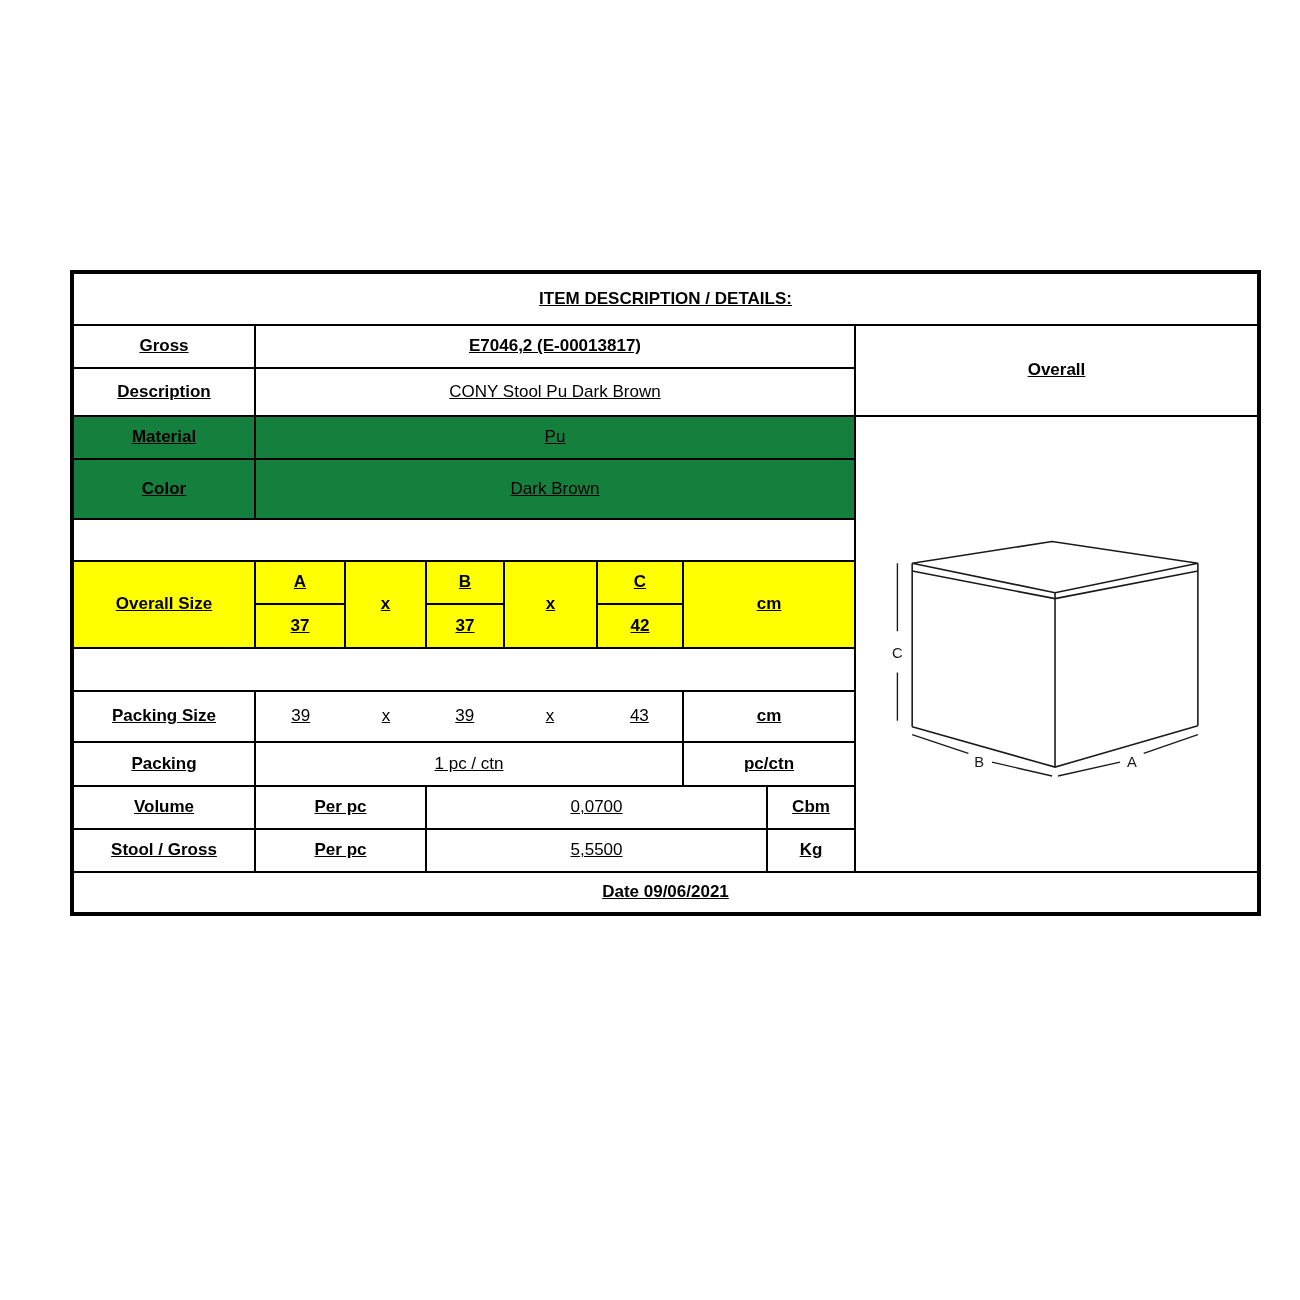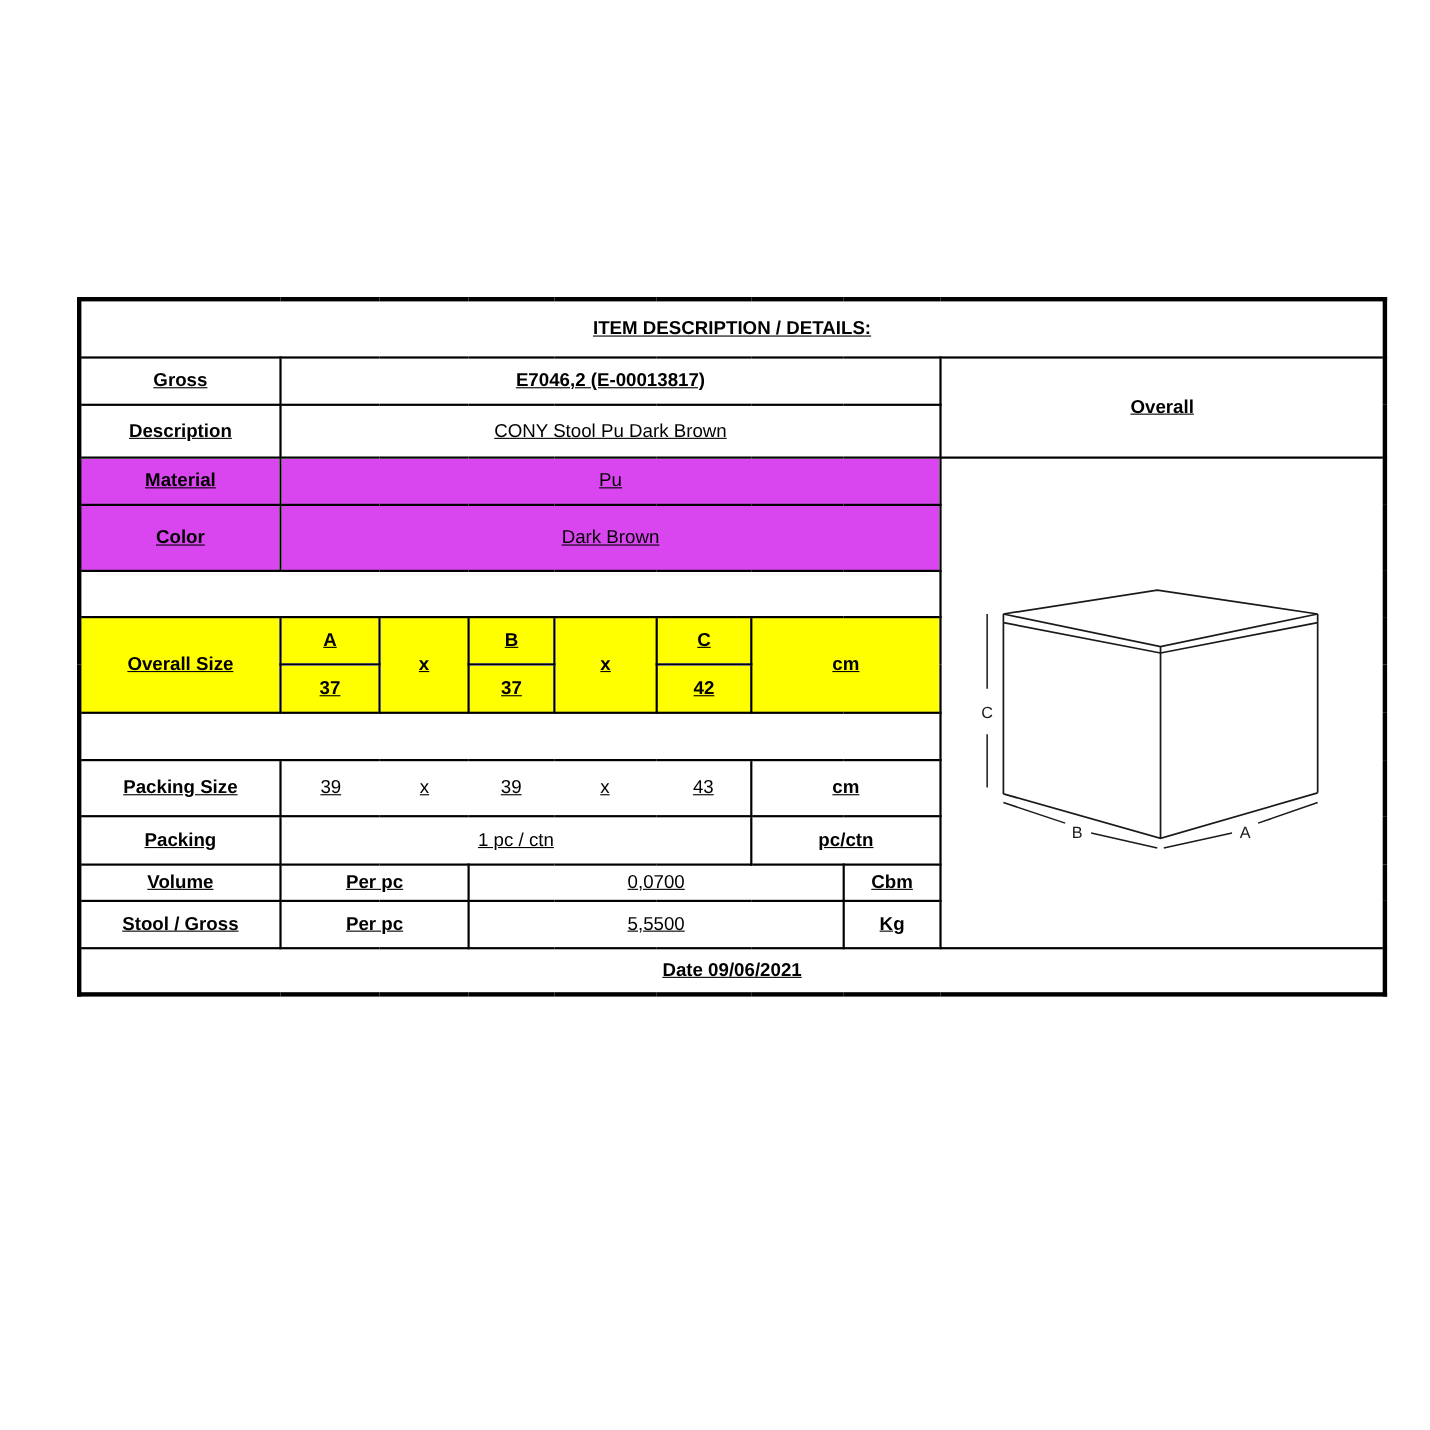--- a/index.html
+++ b/index.html
@@ -37,7 +37,7 @@
   td.title-cell{font-weight:bold;font-size:20px;border-bottom:3px solid #000;}
   td.row-label{text-align:left;padding-left:6px;font-weight:bold;font-size:18px;}
   td.bold{font-weight:bold;}
-  td.shade{background:#d946ef;}
+  td.shade{background:#15803d;}
   td.yellow{background:#FFFF00;font-weight:bold;font-size:18px;}
   td.unit-left{text-align:left;padding-left:5px;font-weight:bold;font-size:18px;}
   td.unit-center{font-weight:bold;font-size:18px;}

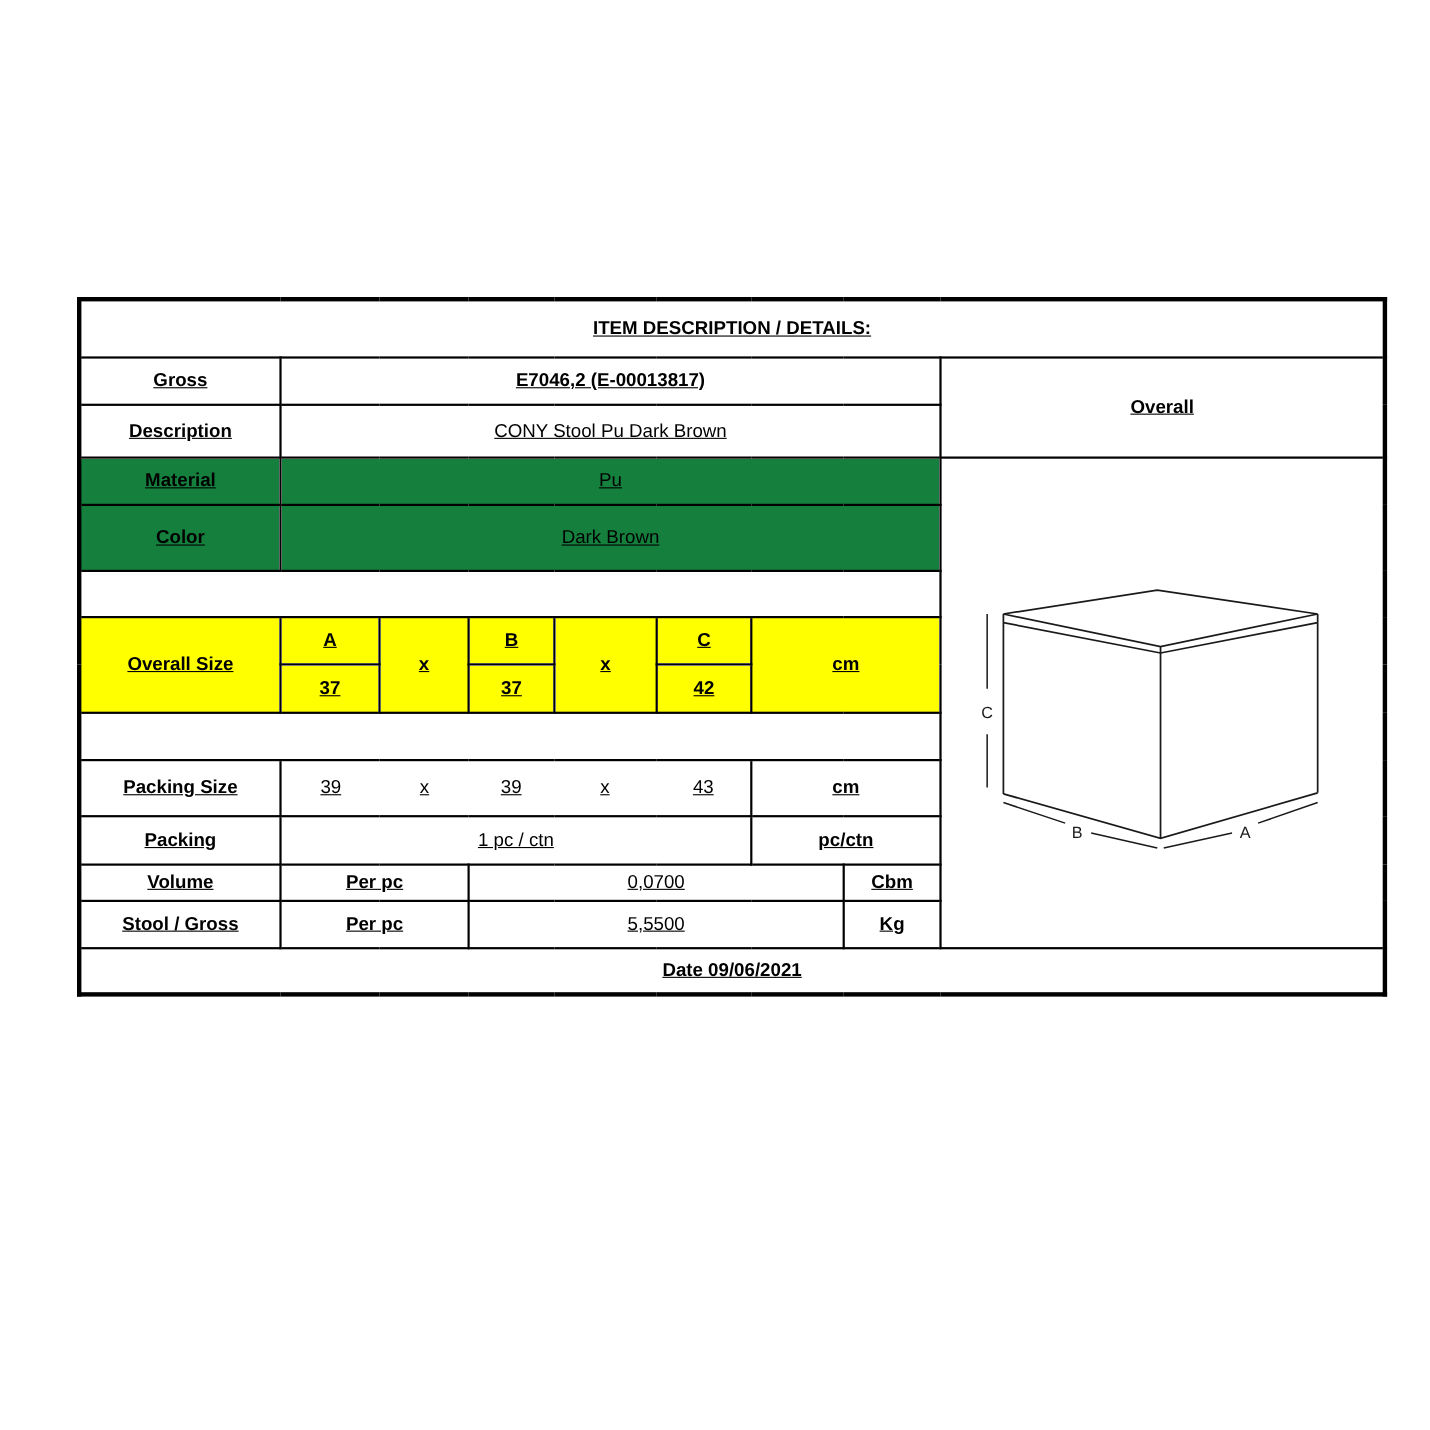--- a/index.html
+++ b/index.html
@@ -30,7 +30,7 @@
   tr.r-empty2{height:43px;}
   tr.r-psize{height:51px;}
   tr.r-pack{height:44px;}
-  tr.r-vol{height:33px;}
+  tr.r-vol{height:43px;}
   tr.r-wgt{height:43px;}
   tr.r-date{height:42px;}
 

